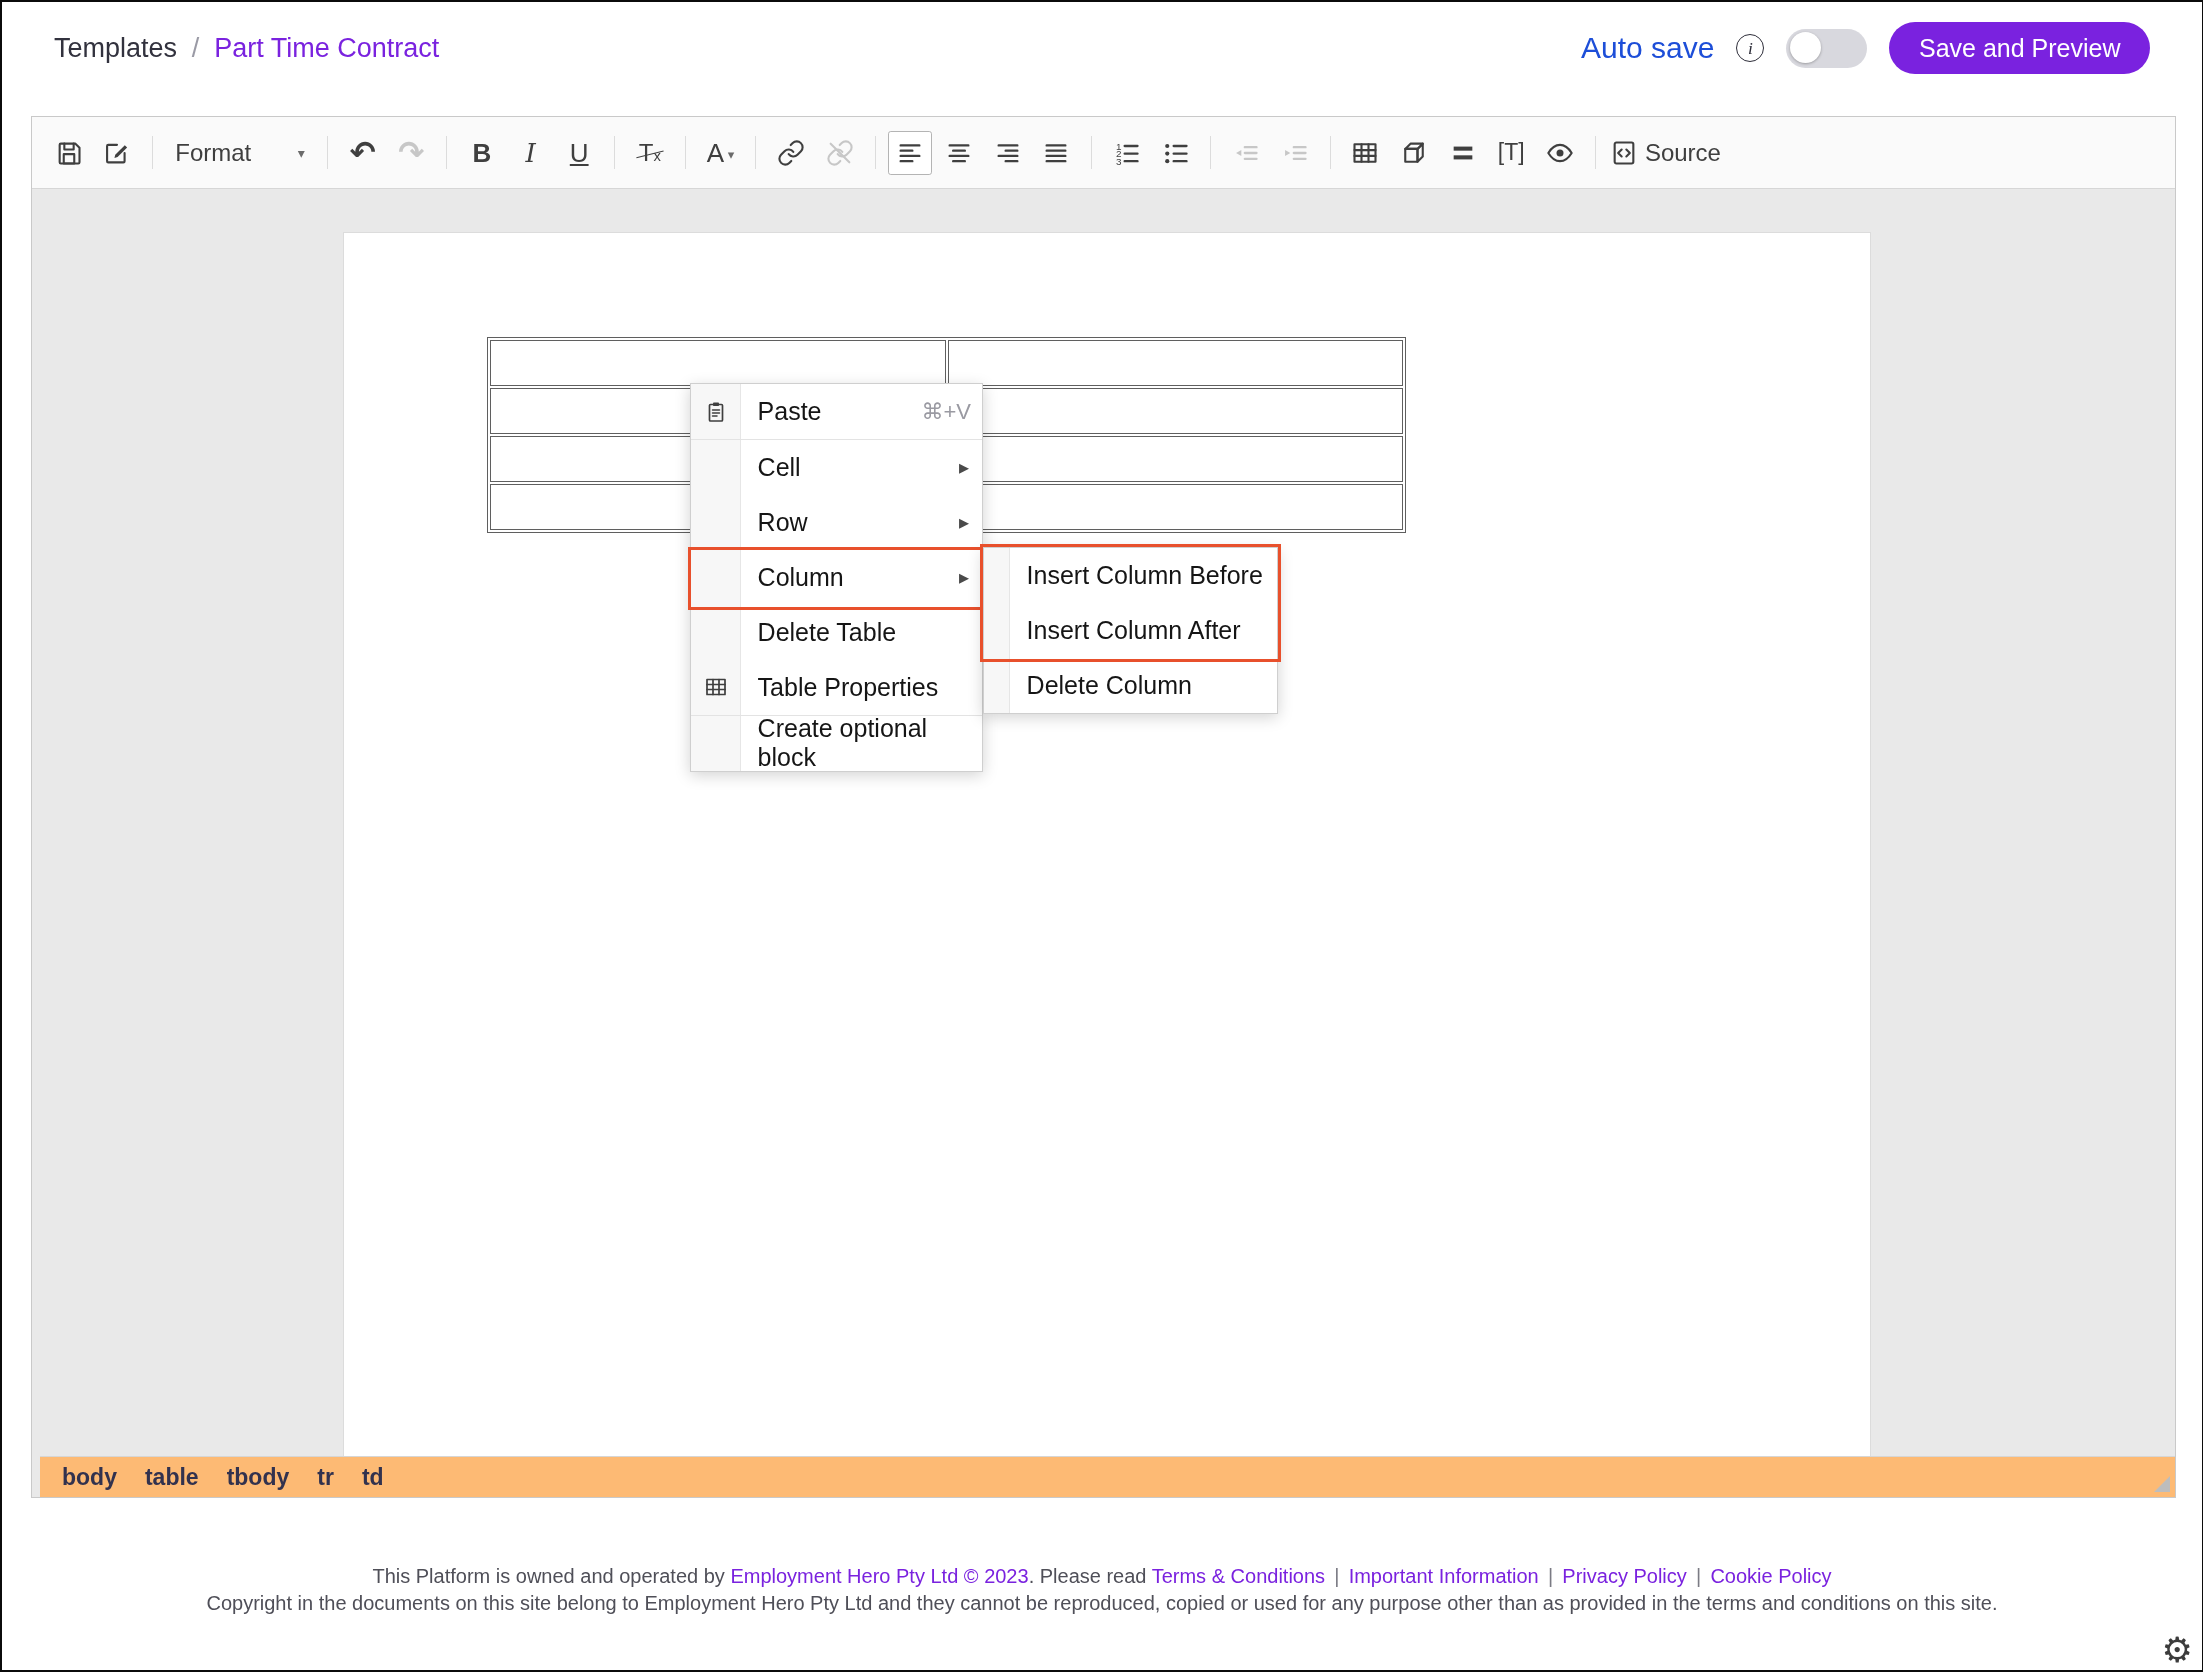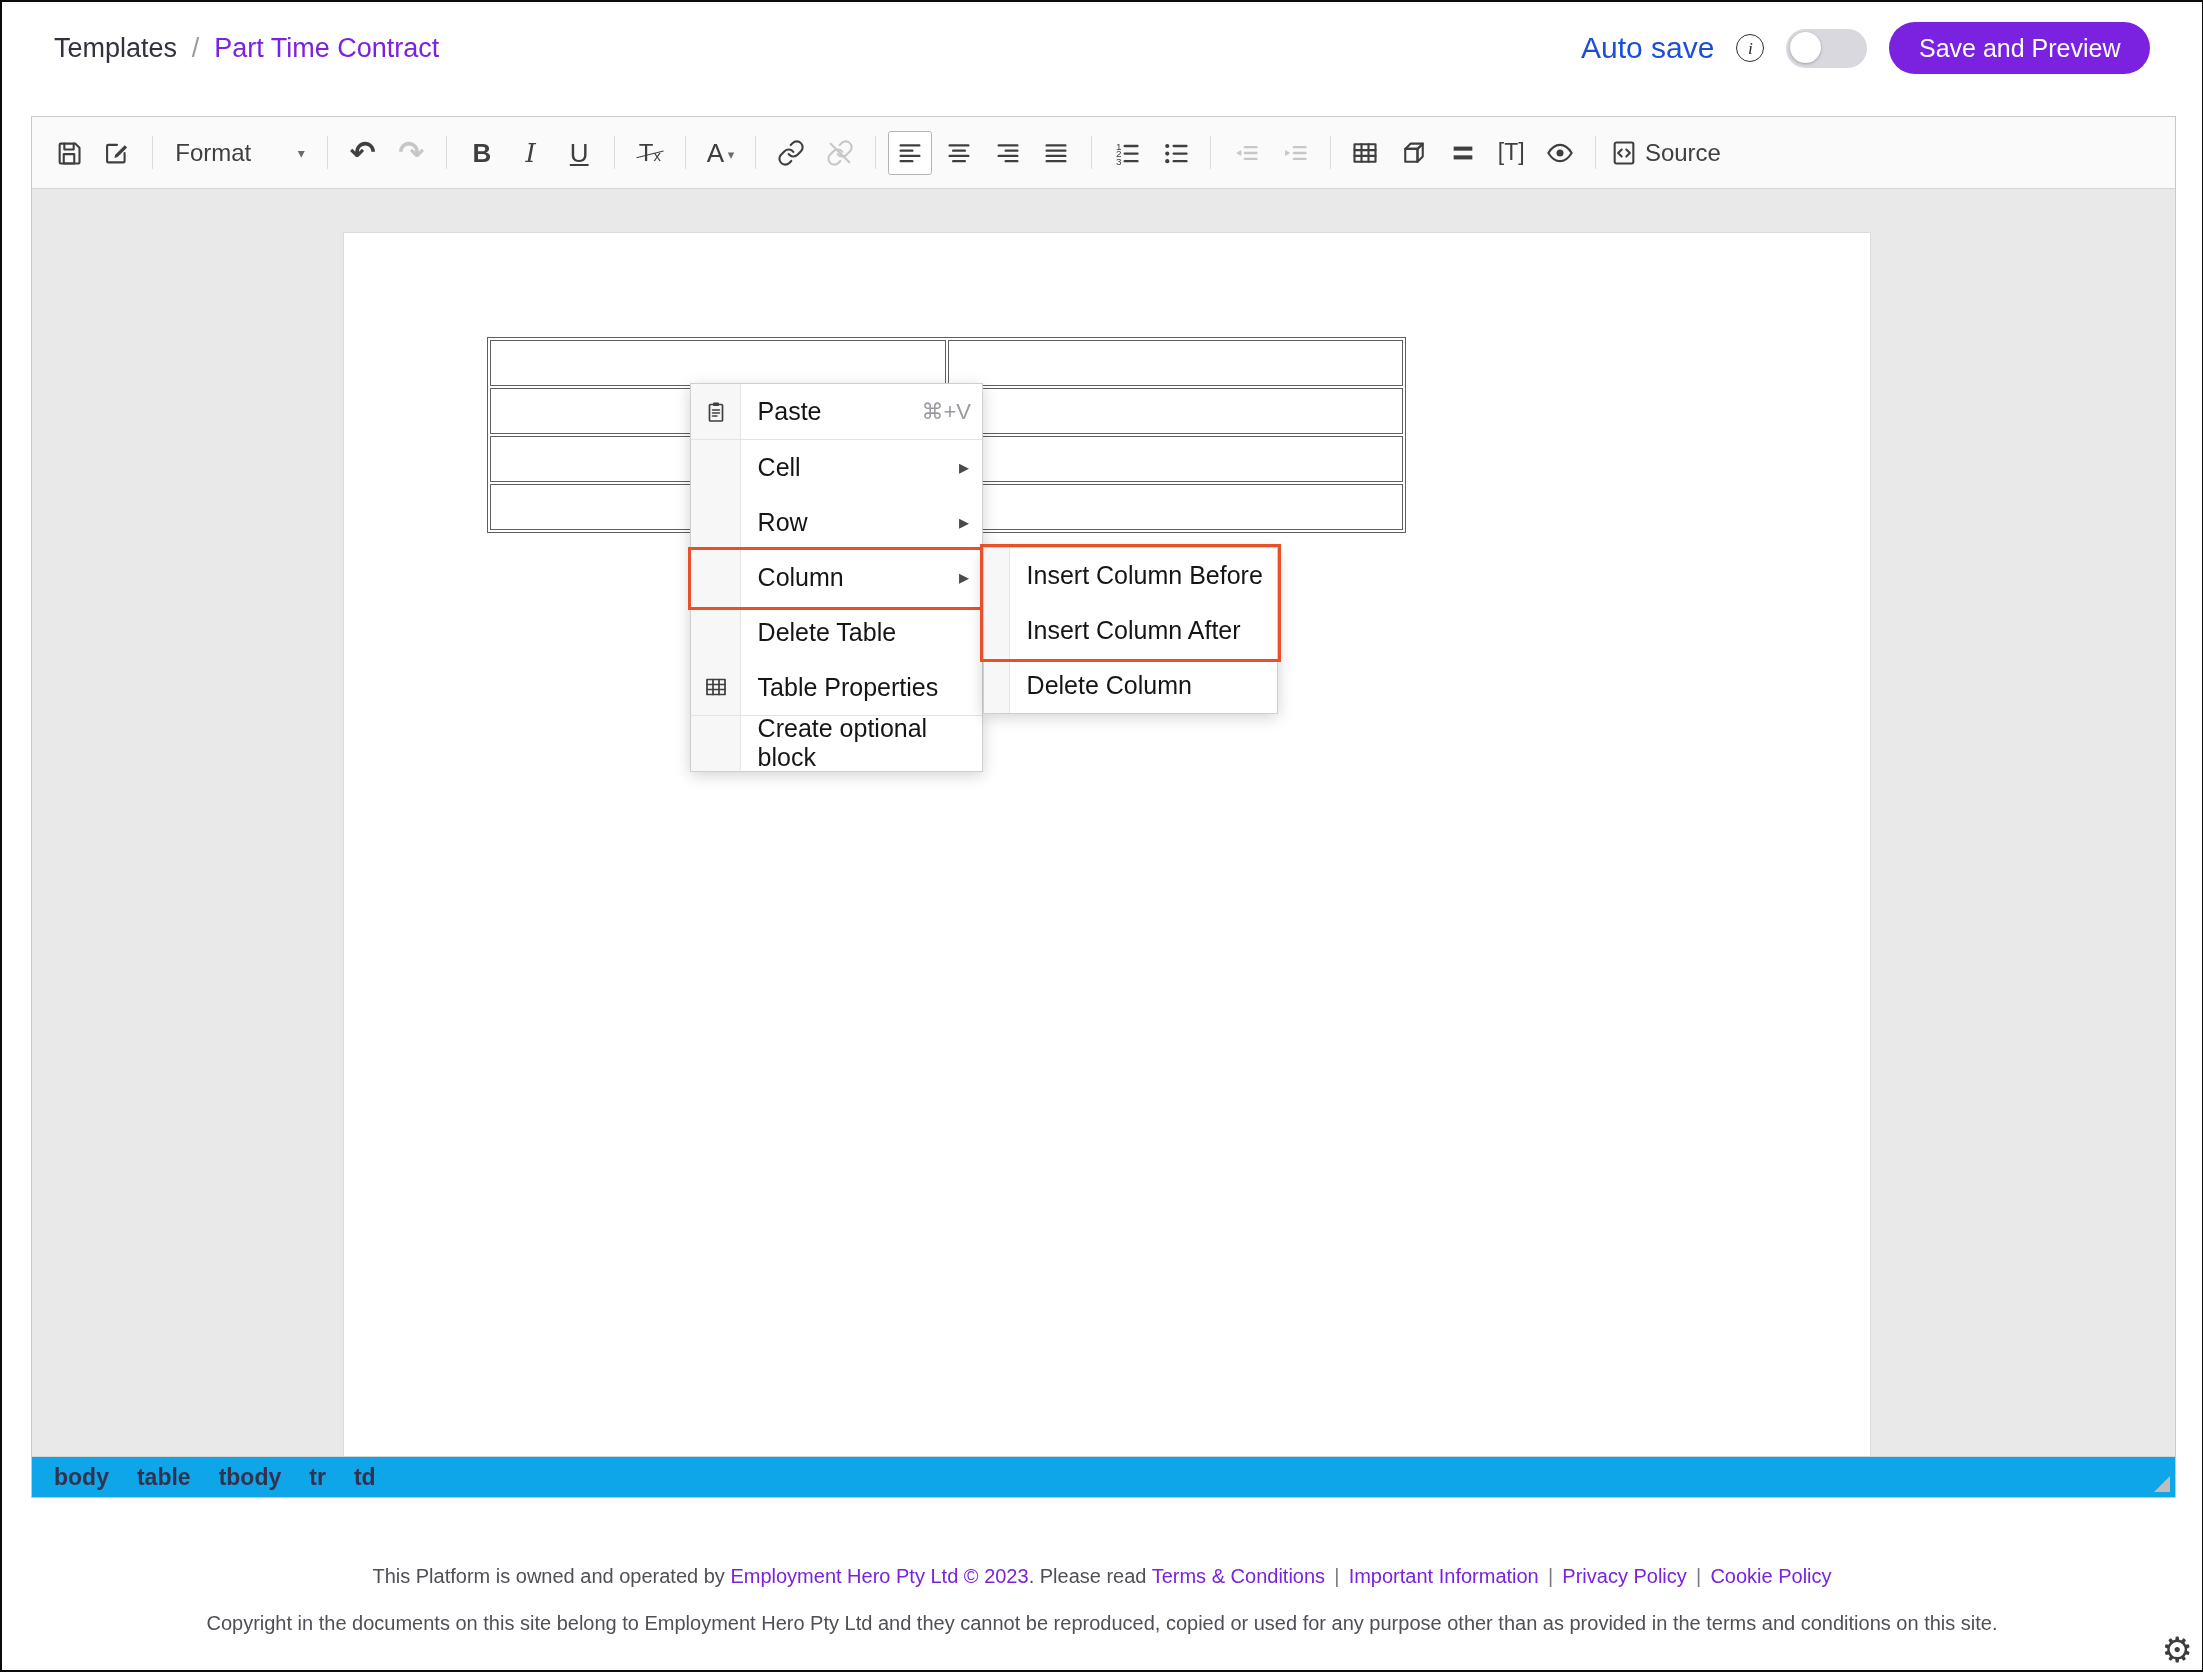--- a/index.html
+++ b/index.html
@@ -106,8 +106,8 @@
 
   
   .pathbar {
-    position: absolute; left: 0; right: 0; bottom: 0; height: 41px;
-    background: #0ea5e9; border-top: 0.9px solid #d6d6d6;
+    position: absolute; left: 8px; right: 0; bottom: 0; height: 41px;
+    background: #fdba74; border-top: 0.9px solid #d6d6d6;
     display: flex; align-items: center; gap: 28px; padding: 0 22px;
     font-size: 23px; font-weight: 700; color: #32324e;
   }

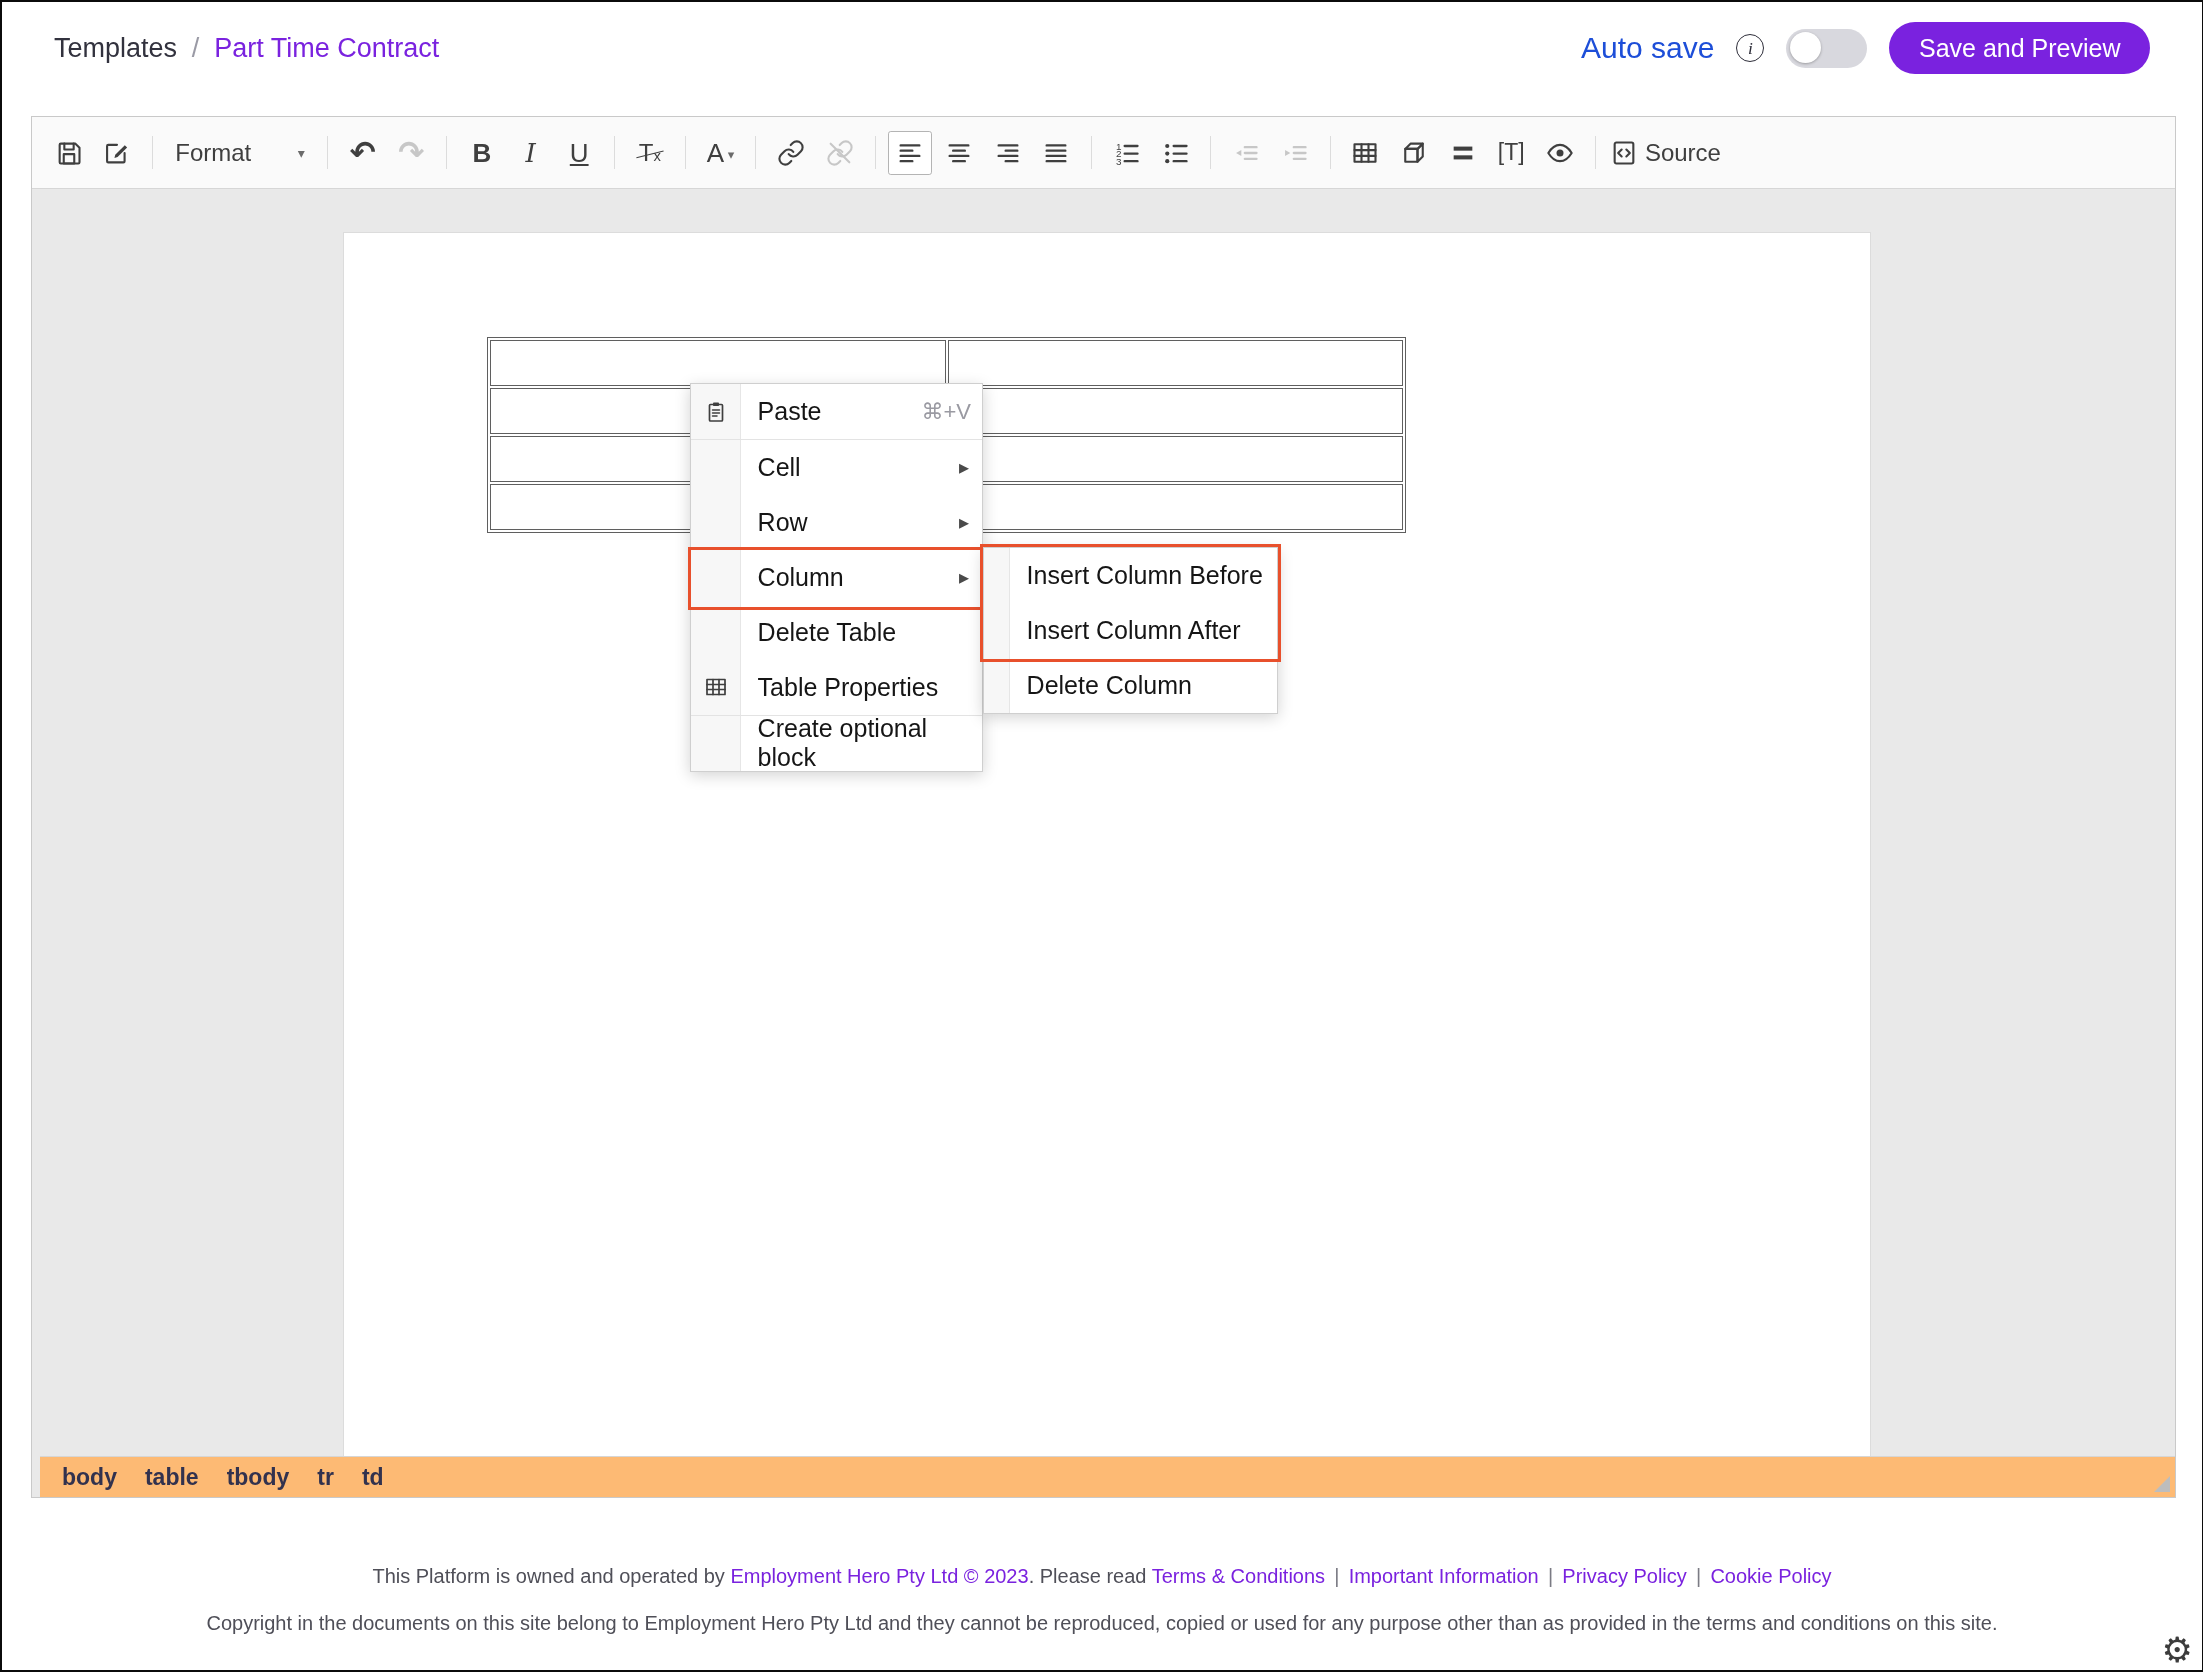--- a/index.html
+++ b/index.html
@@ -162,7 +162,7 @@
     position: absolute; left: 0; right: 0; top: 1563px; text-align: center;
     font-size: 20px; color: #4f4f58;
   }
-  .site-footer .l1 { margin-bottom: 24px; text-align: center; }
+  .site-footer .l1 { margin-bottom: 4px; text-align: center; }
   .site-footer .l2 { padding: 0 37px; }
   .flink { color: #7a22df; cursor: pointer; }
   .fsep { color: #7b7b84; margin: 0 9.2px; }

